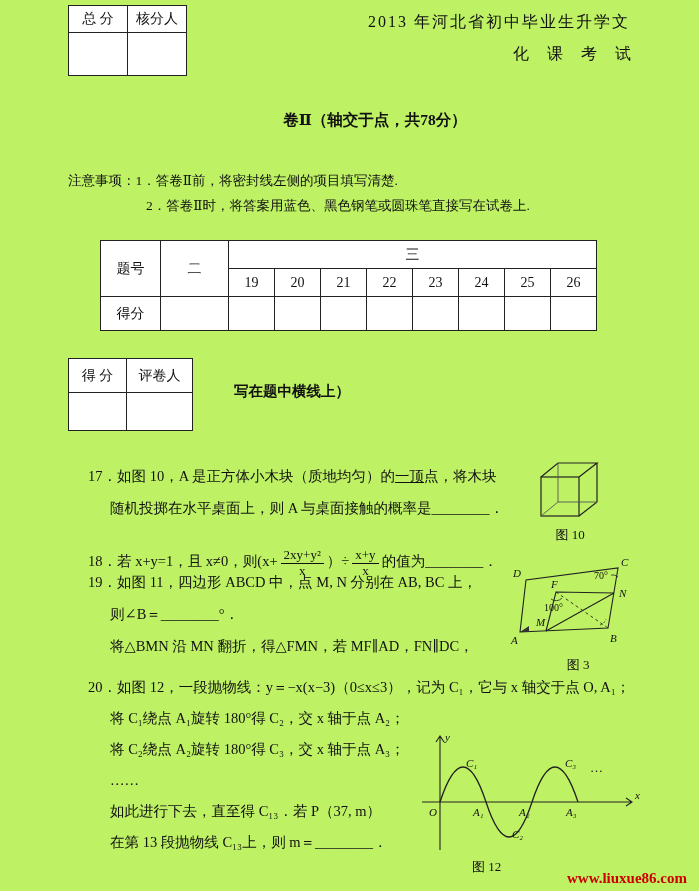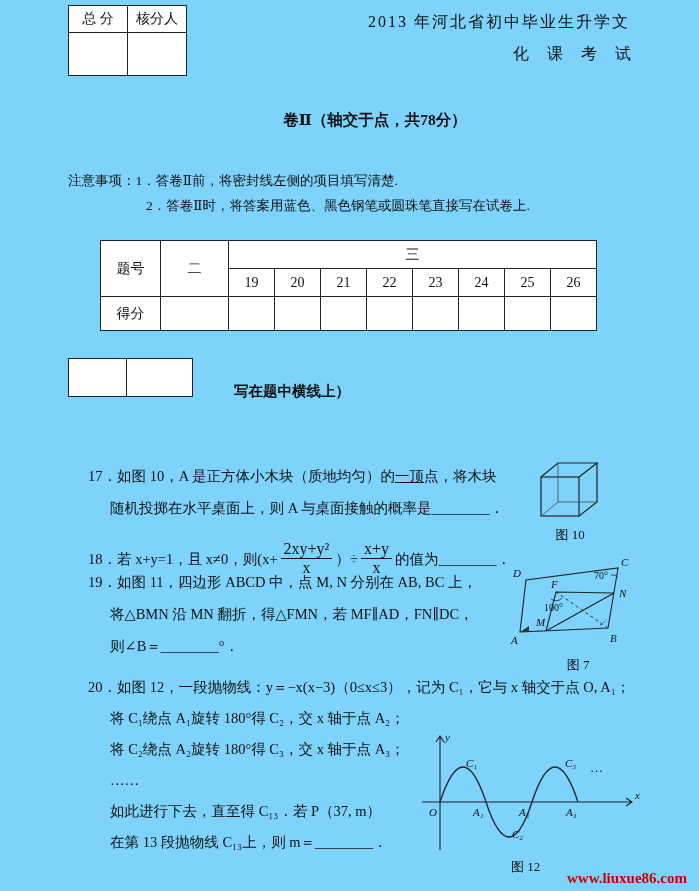--- a/index.html
+++ b/index.html
@@ -6,7 +6,7 @@
   html,body{background:#fff}
   body{width:699px;height:891px;position:relative;overflow:hidden;
        font-family:"Liberation Serif","DejaVu Serif",serif;color:#111}
-  .page{position:absolute;inset:0;background:#7dd3fc}
+  .page{position:absolute;inset:0;background:#bef264}
 
   table.box{border-collapse:collapse;position:absolute;background:#fff}
   table.box td{border:1px solid #222;text-align:center;font-size:14px;vertical-align:middle}

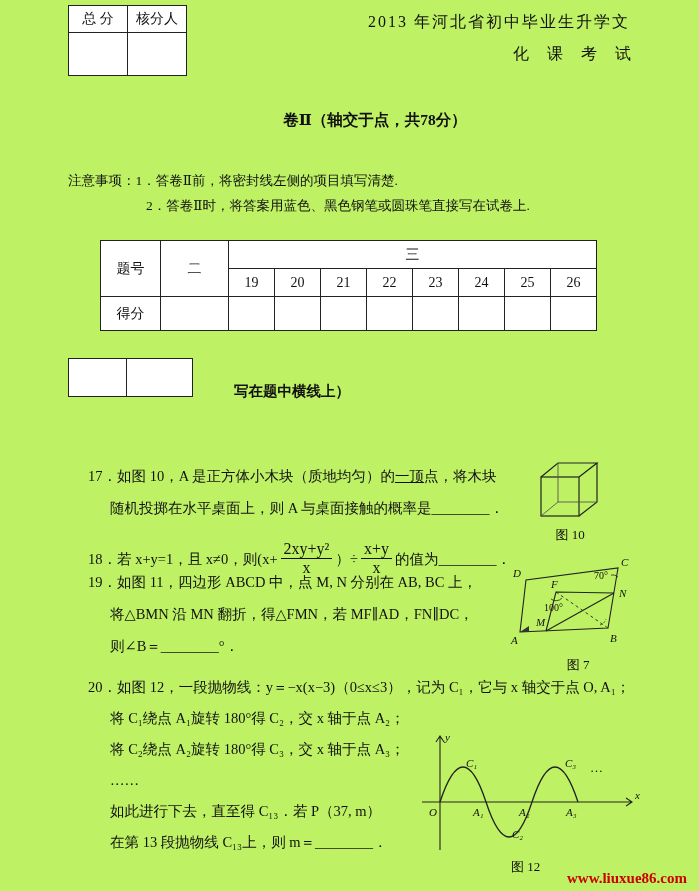--- a/index.html
+++ b/index.html
@@ -145,6 +145,10 @@
 
   <table class="box grader-box">
     <tbody>
+      <tr>
+        <td>得 分</td>
+        <td>评卷人</td>
+      </tr>
       <tr class="empty-row">
         <td></td>
         <td></td>

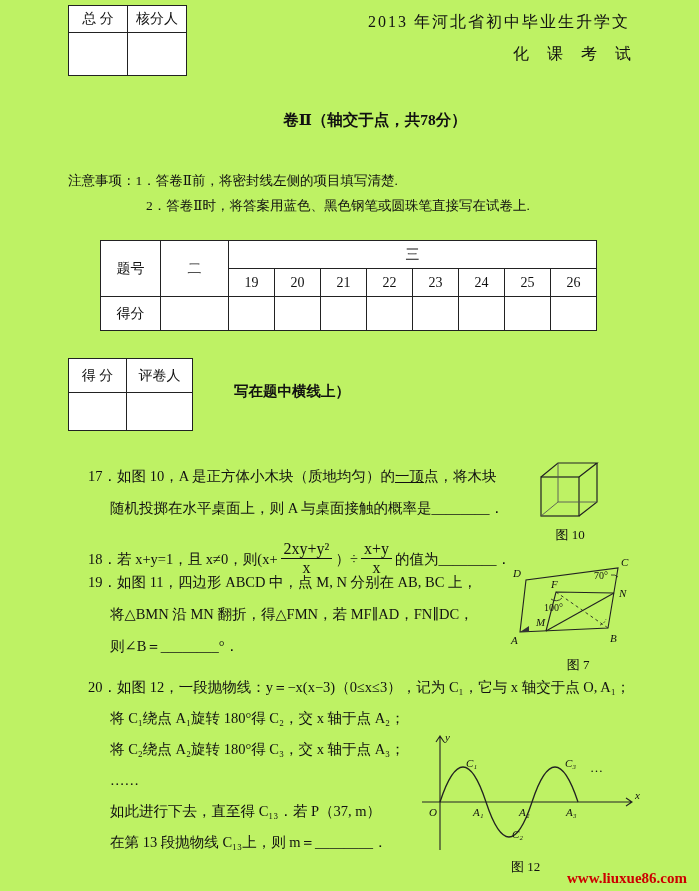--- a/index.html
+++ b/index.html
@@ -53,8 +53,8 @@
   .q19{left:88px;top:566px;line-height:32px}
   .q20{left:88px;top:672px;line-height:31px;width:600px}
 
-  .frac{display:inline-block;text-align:center;vertical-align:-9px;font-size:16px;
-        line-height:1.15;margin:0 3px}
+  .frac{display:inline-block;text-align:center;vertical-align:-9px;font-size:13px;
+        line-height:1.15;margin:8px 3px}
   .frac .fn{display:block;border-bottom:1px solid #111;padding:0 3px}
   .frac .fd{display:block}
 

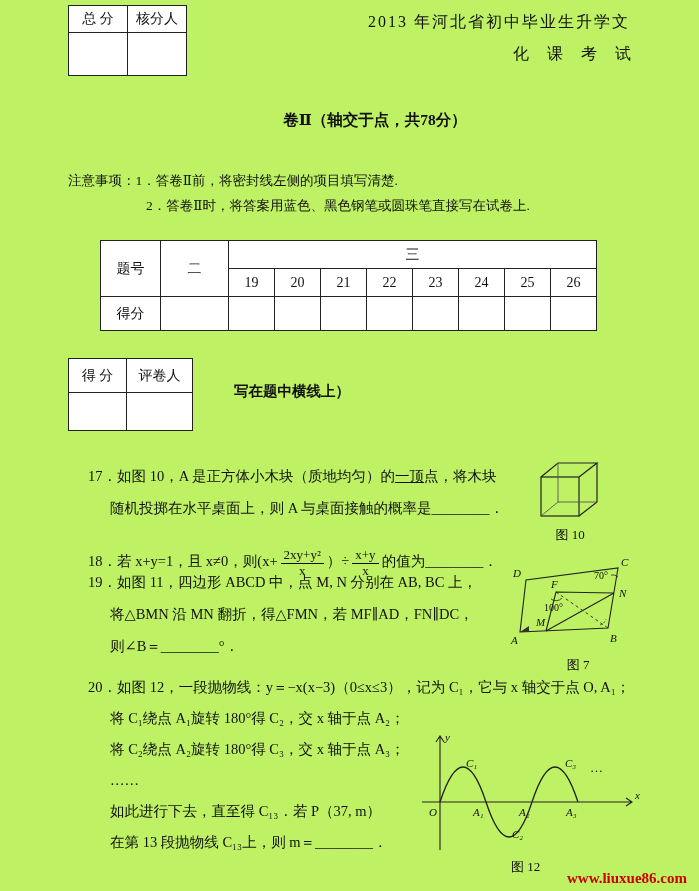--- a/index.html
+++ b/index.html
@@ -185,8 +185,8 @@
 
   <div class="q q19">
     <div class="ln">19．如图 11，四边形 ABCD 中，点 M, N 分别在 AB, BC 上，</div>
+    <div class="ln ind">则∠B＝________°．</div>
     <div class="ln ind">将△BMN 沿 MN 翻折，得△FMN，若 MF∥AD，FN∥DC，</div>
-    <div class="ln ind">则∠B＝________°．</div>
   </div>
 
   <div class="fig fig11">

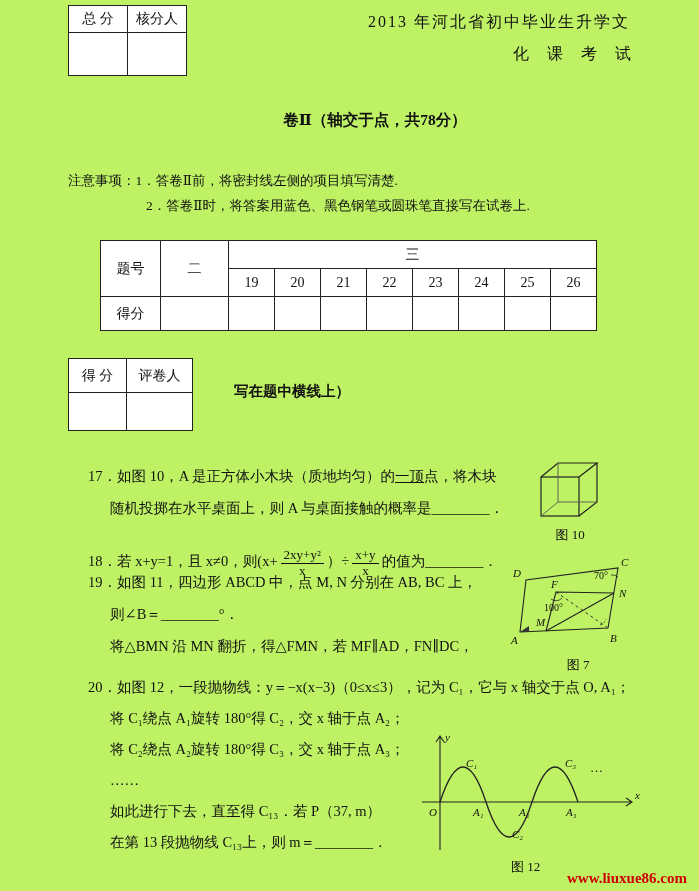--- a/index.html
+++ b/index.html
@@ -211,7 +211,7 @@
       <text class="ang" x="84" y="23">70°</text>
       <text class="ang" x="34" y="55">100°</text>
     </svg>
-    <div class="cap">图 7</div>
+    <div class="cap">图 3</div>
   </div>
 
   <div class="q q20">

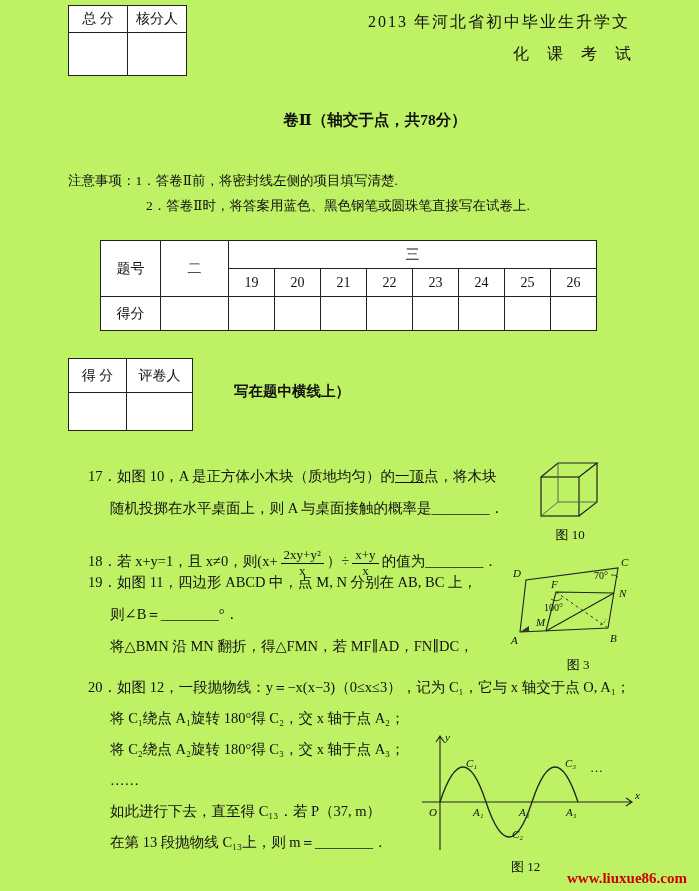--- a/index.html
+++ b/index.html
@@ -63,7 +63,7 @@
   .fig10{left:530px;top:458px;width:80px}
   .fig11{left:510px;top:556px;width:136px}
   .fig12{left:416px;top:724px;width:232px;text-align:left}
-  .fig12 .cap{margin-left:95px}
+  .fig12 .cap{margin-left:56px}
   .fig svg text{font-family:"Liberation Serif","DejaVu Serif",serif;font-size:11px;font-style:italic;fill:#111}
   .fig svg text.ang{font-style:normal;font-size:10px}
   .fig svg text.dots{font-style:normal;font-size:13px}

